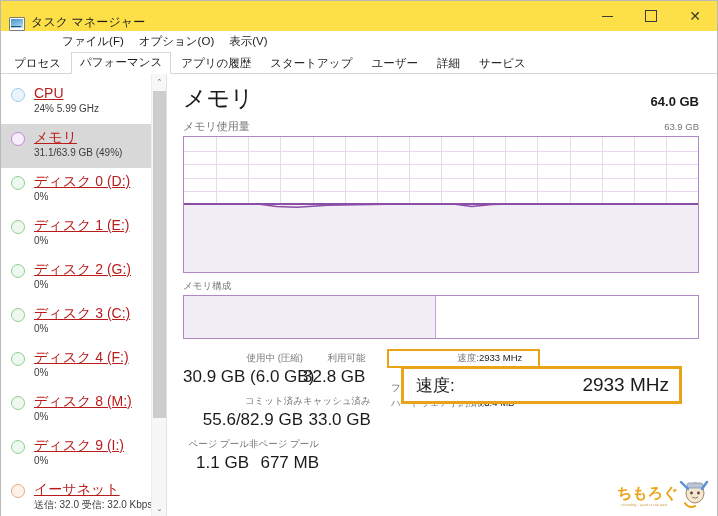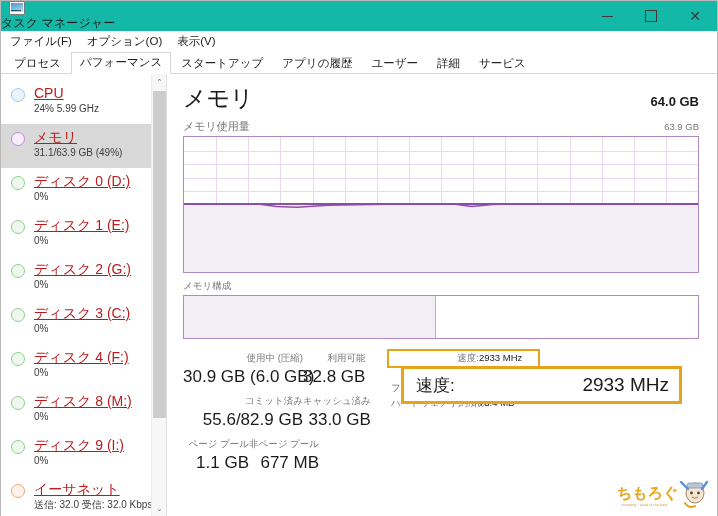--- a/index.html
+++ b/index.html
@@ -16,9 +16,8 @@
 
   
   .titlebar{
-    height:30px;display:flex;align-items:flex-start;background:#14b8a6;
+    height:30px;display:flex;align-items:flex-end;background:#fde047;
     position:relative;
-    flex-direction:column;
   }
   .app-icon{
     width:16px;height:14px;margin-left:8px;margin-right:6px;

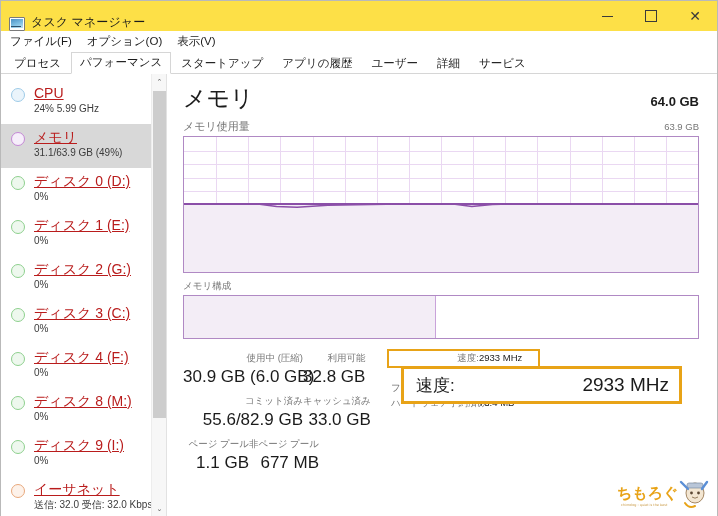--- a/index.html
+++ b/index.html
@@ -46,8 +46,9 @@
 
   
   .menubar{
-    height:20px;display:flex;align-items:center;padding-left:3px;gap:0px;
+    height:20px;display:flex;align-items:center;padding-left:11px;gap:0px;
     background:#ffffff;
+    margin-left:44px;
   }
   .menu-item{
     font-size:11.5px;color:#1b1b1b;padding:2px 9px 2px 6px;cursor:default;

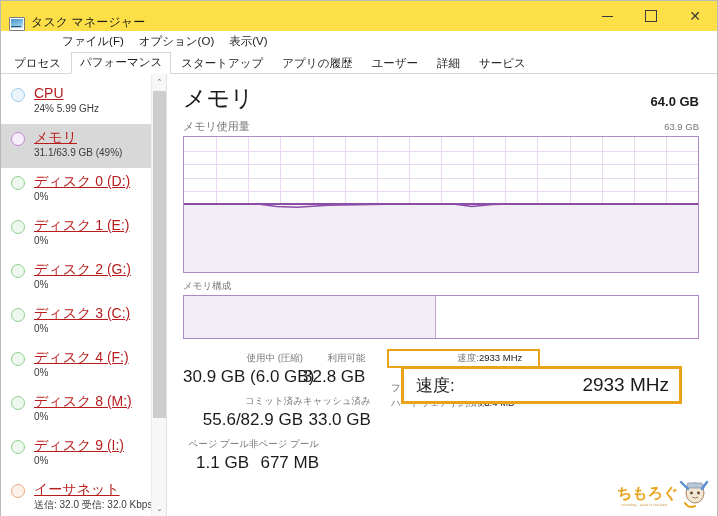--- a/index.html
+++ b/index.html
@@ -219,8 +219,8 @@
   <div class="tabstrip">
     <div class="tab">プロセス</div>
     <div class="tab active">パフォーマンス</div>
+    <div class="tab">アプリの履歴</div>
     <div class="tab">スタートアップ</div>
-    <div class="tab">アプリの履歴</div>
     <div class="tab">ユーザー</div>
     <div class="tab">詳細</div>
     <div class="tab">サービス</div>

